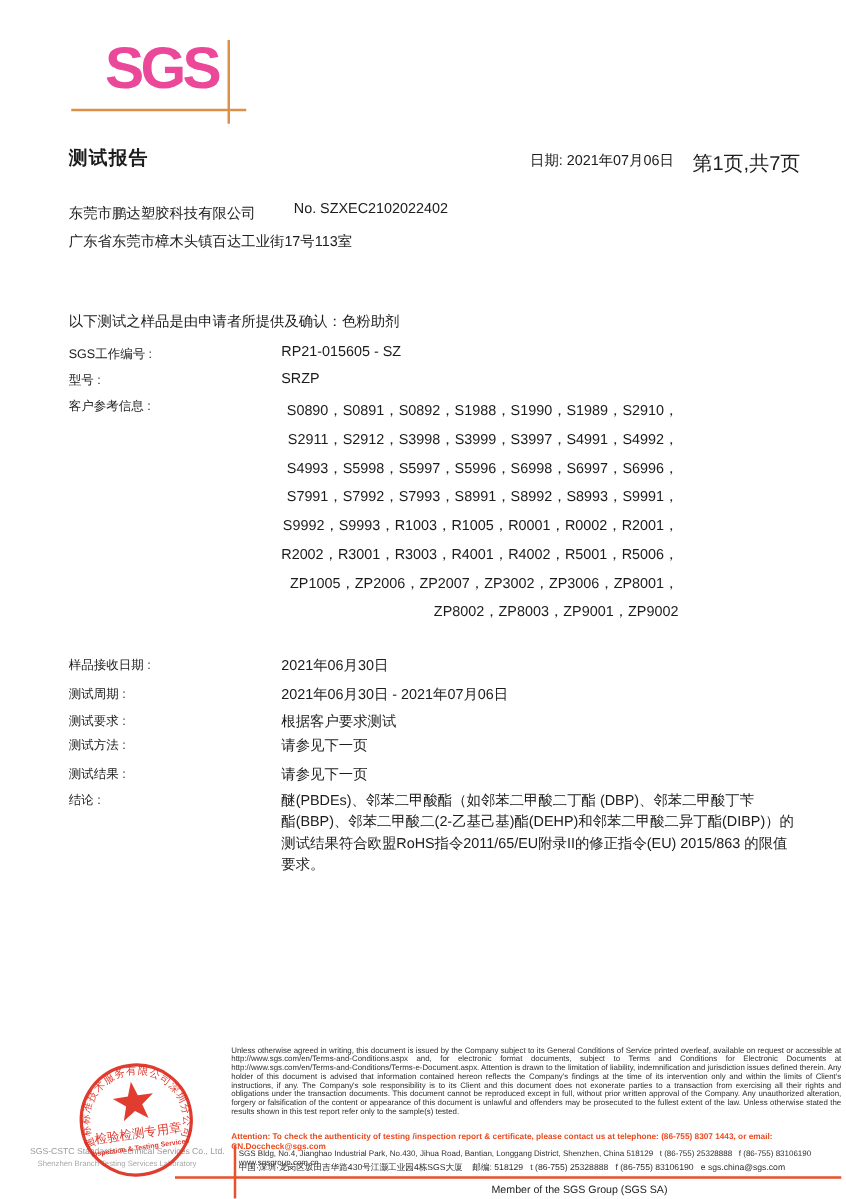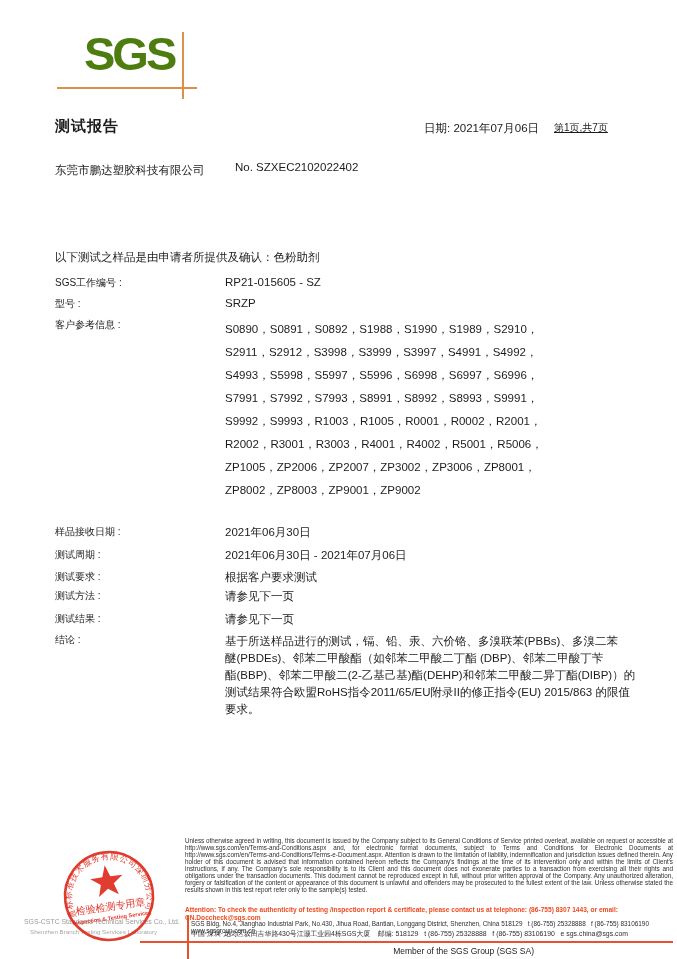--- a/index.html
+++ b/index.html
@@ -10,7 +10,7 @@
   .abs{position:absolute;}
   
   .logo-text{left:84px; top:30px; font-size:47px; font-weight:bold;
-    color:#4d7c0f; letter-spacing:-3px; line-height:1;}
+    color:#ec4899; letter-spacing:-3px; line-height:1;}
   .logo-hline{left:57px; top:87px; width:140px; height:2px; background:#dd9048;}
   .logo-vline{left:182px; top:32px; width:2px; height:67px; background:#dd9048;}
   

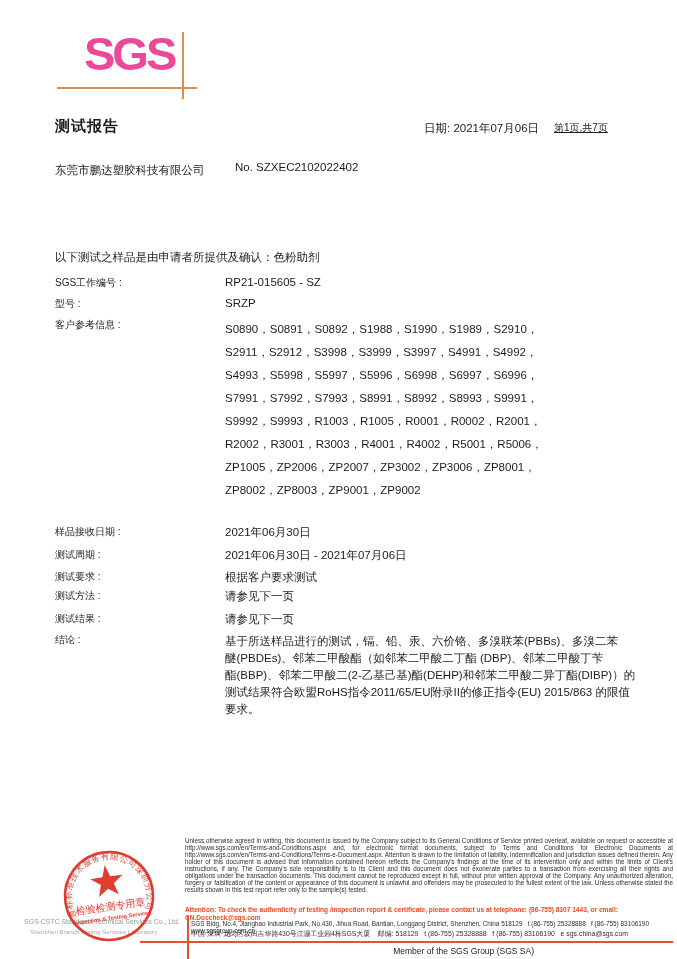--- a/index.html
+++ b/index.html
@@ -17,7 +17,7 @@
   .doc-title{left:55px; top:117px; font-size:15px; font-weight:bold; letter-spacing:1px;}
   .report-no{left:235px; top:121px; font-size:11.5px;margin-top:40px;}
   .date-label{left:424px; top:121px; font-size:11.5px;}
-  .page-label{left:554px; top:121px; font-size:10px;text-decoration:underline;}
+  .page-label{left:554px; top:121px; font-size:16px;}
   .applicant-name{left:55px; top:163px; font-size:11.5px;}
   .applicant-address{left:55px; top:186px; font-size:11.5px;}
   

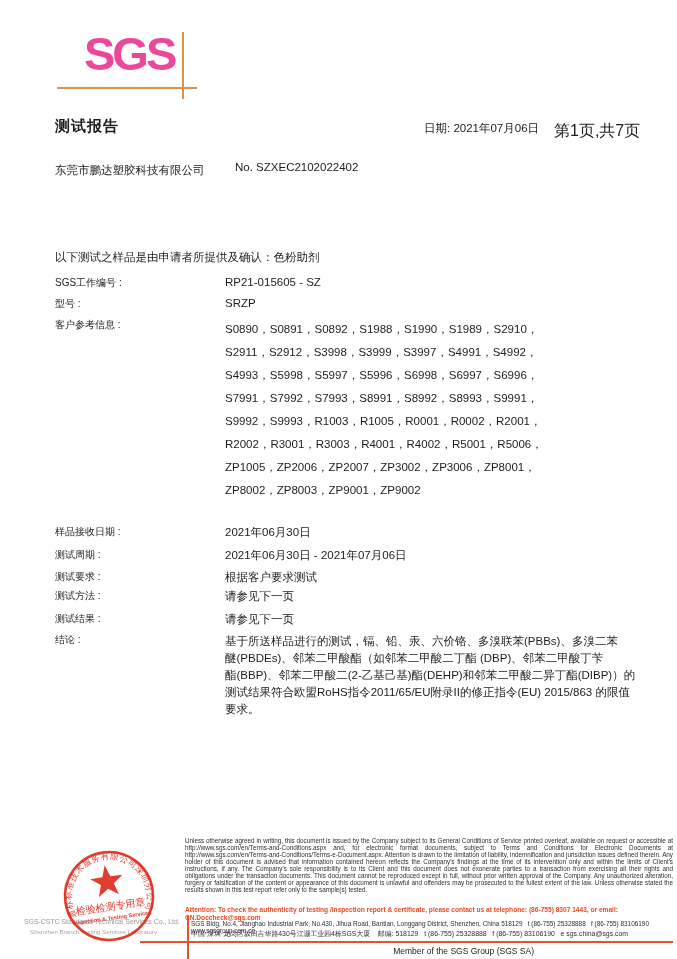--- a/index.html
+++ b/index.html
@@ -55,6 +55,7 @@
   <div class="abs page-label">第1页,共7页</div>
 
   <div class="abs applicant-name">东莞市鹏达塑胶科技有限公司</div>
+  <div class="abs applicant-address">广东省东莞市樟木头镇百达工业街17号113室</div>
 
   <div class="abs statement">以下测试之样品是由申请者所提供及确认：色粉助剂</div>
 

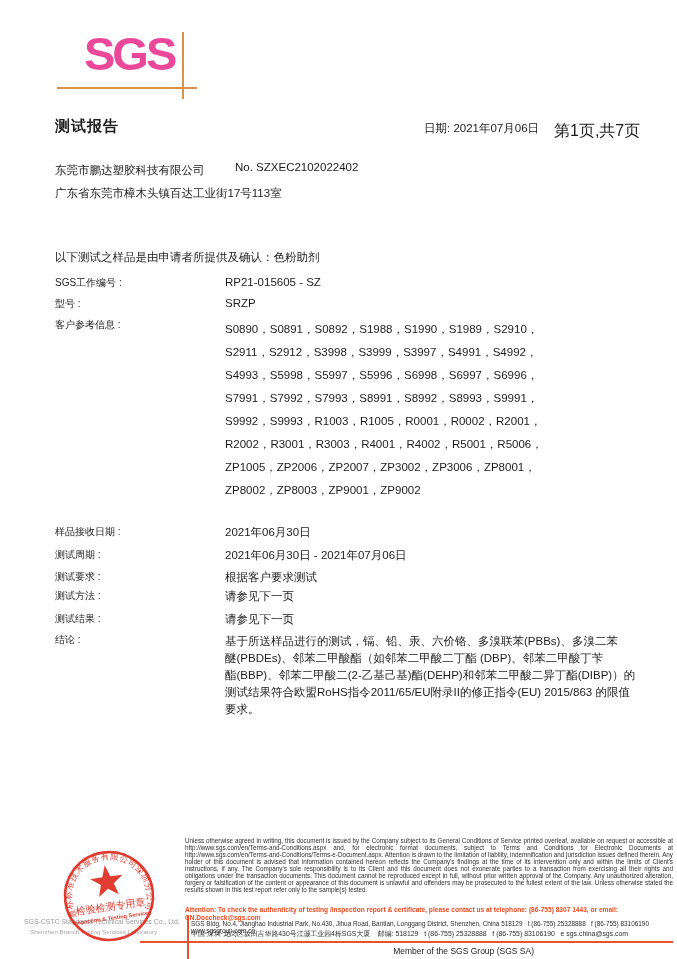--- a/index.html
+++ b/index.html
@@ -24,7 +24,7 @@
   .statement{left:55px; top:250px; font-size:11.5px;}
   .f-label{left:55px; font-size:10px;}
   .f-value{left:225px; font-size:11.5px;}
-  .ref-lines{left:225px; top:318px; font-size:11.5px; line-height:23px;}
+  .ref-lines{left:225px; top:318px; font-size:11.5px; line-height:23px;text-align:right;}
   .concl-lines{left:225px; top:633px; width:452px; font-size:11.5px; line-height:17px;}
   
   .legal{left:185px; top:837px; width:488px; font-size:6.3px; line-height:7.05px;

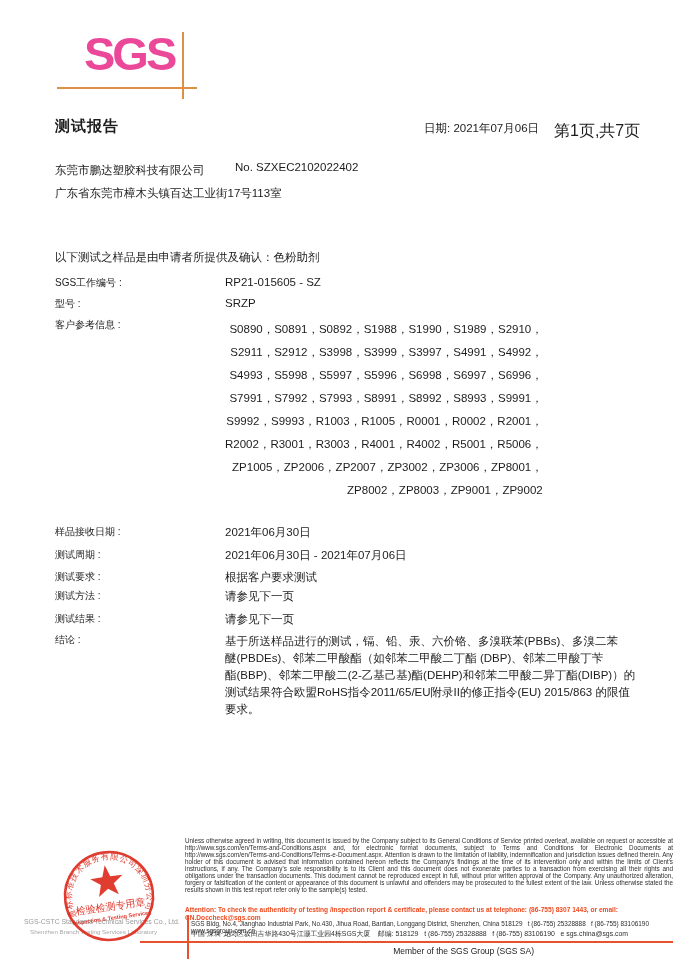--- a/index.html
+++ b/index.html
@@ -94,7 +94,6 @@
 
   <div class="abs f-label" style="top:633px">结论 :</div>
   <div class="abs concl-lines">
-    <div>基于所送样品进行的测试，镉、铅、汞、六价铬、多溴联苯(PBBs)、多溴二苯</div>
     <div>醚(PBDEs)、邻苯二甲酸酯（如邻苯二甲酸二丁酯 (DBP)、邻苯二甲酸丁苄</div>
     <div>酯(BBP)、邻苯二甲酸二(2-乙基己基)酯(DEHP)和邻苯二甲酸二异丁酯(DIBP)）的</div>
     <div>测试结果符合欧盟RoHS指令2011/65/EU附录II的修正指令(EU) 2015/863 的限值</div>

